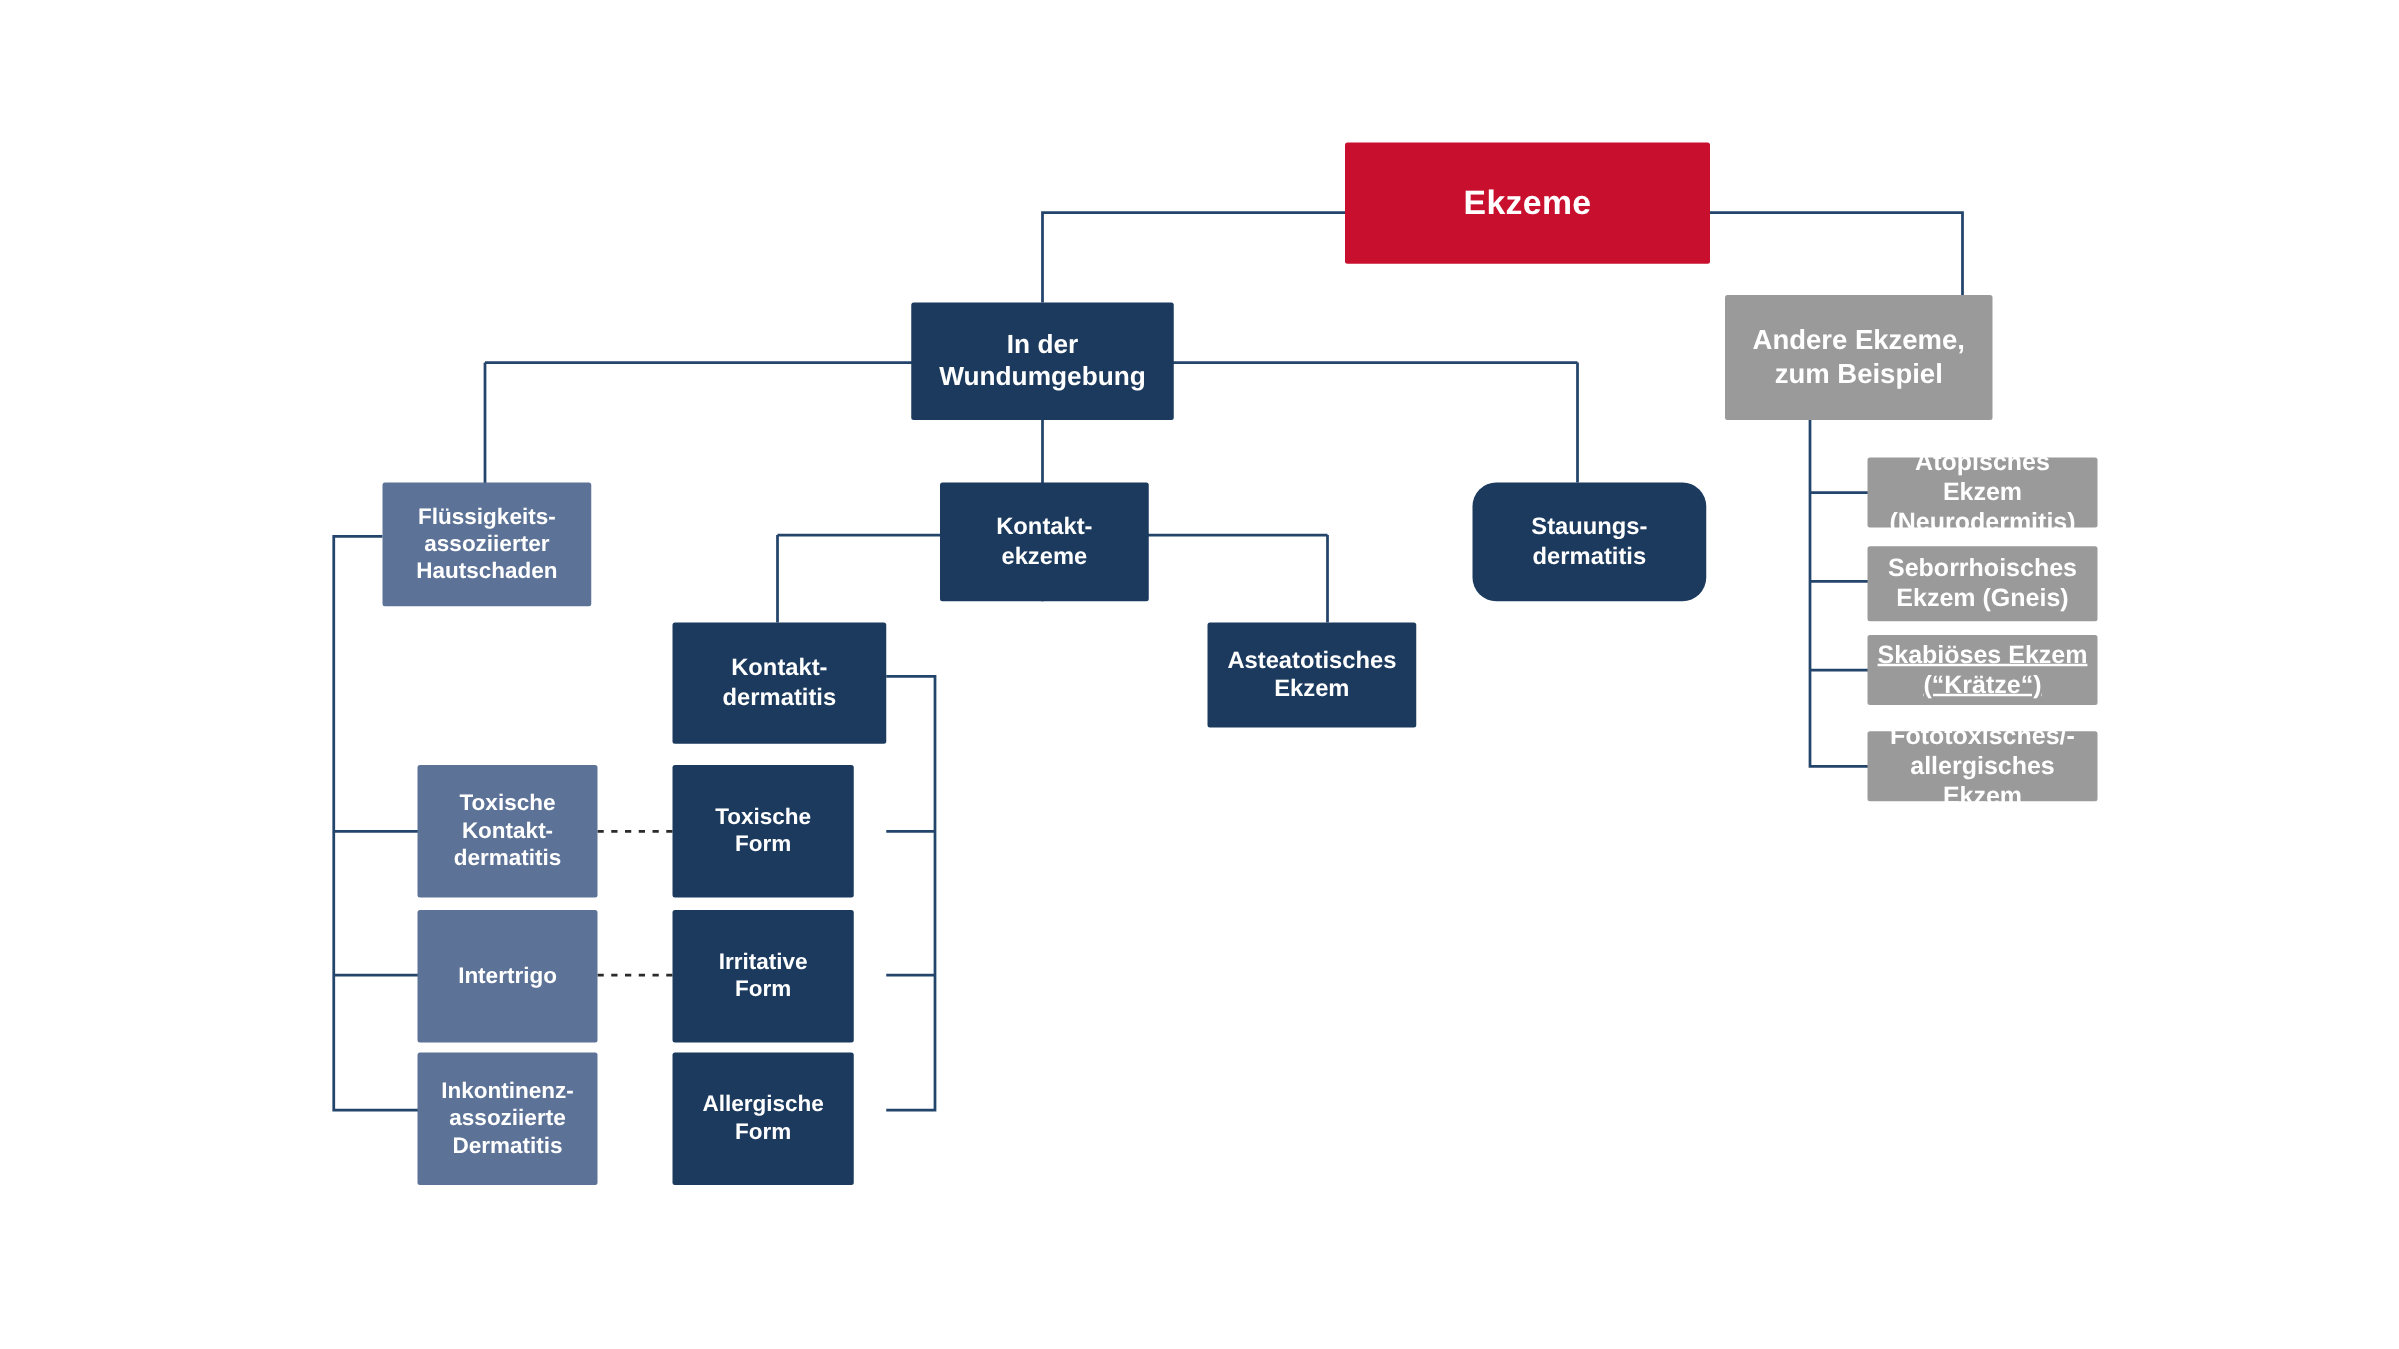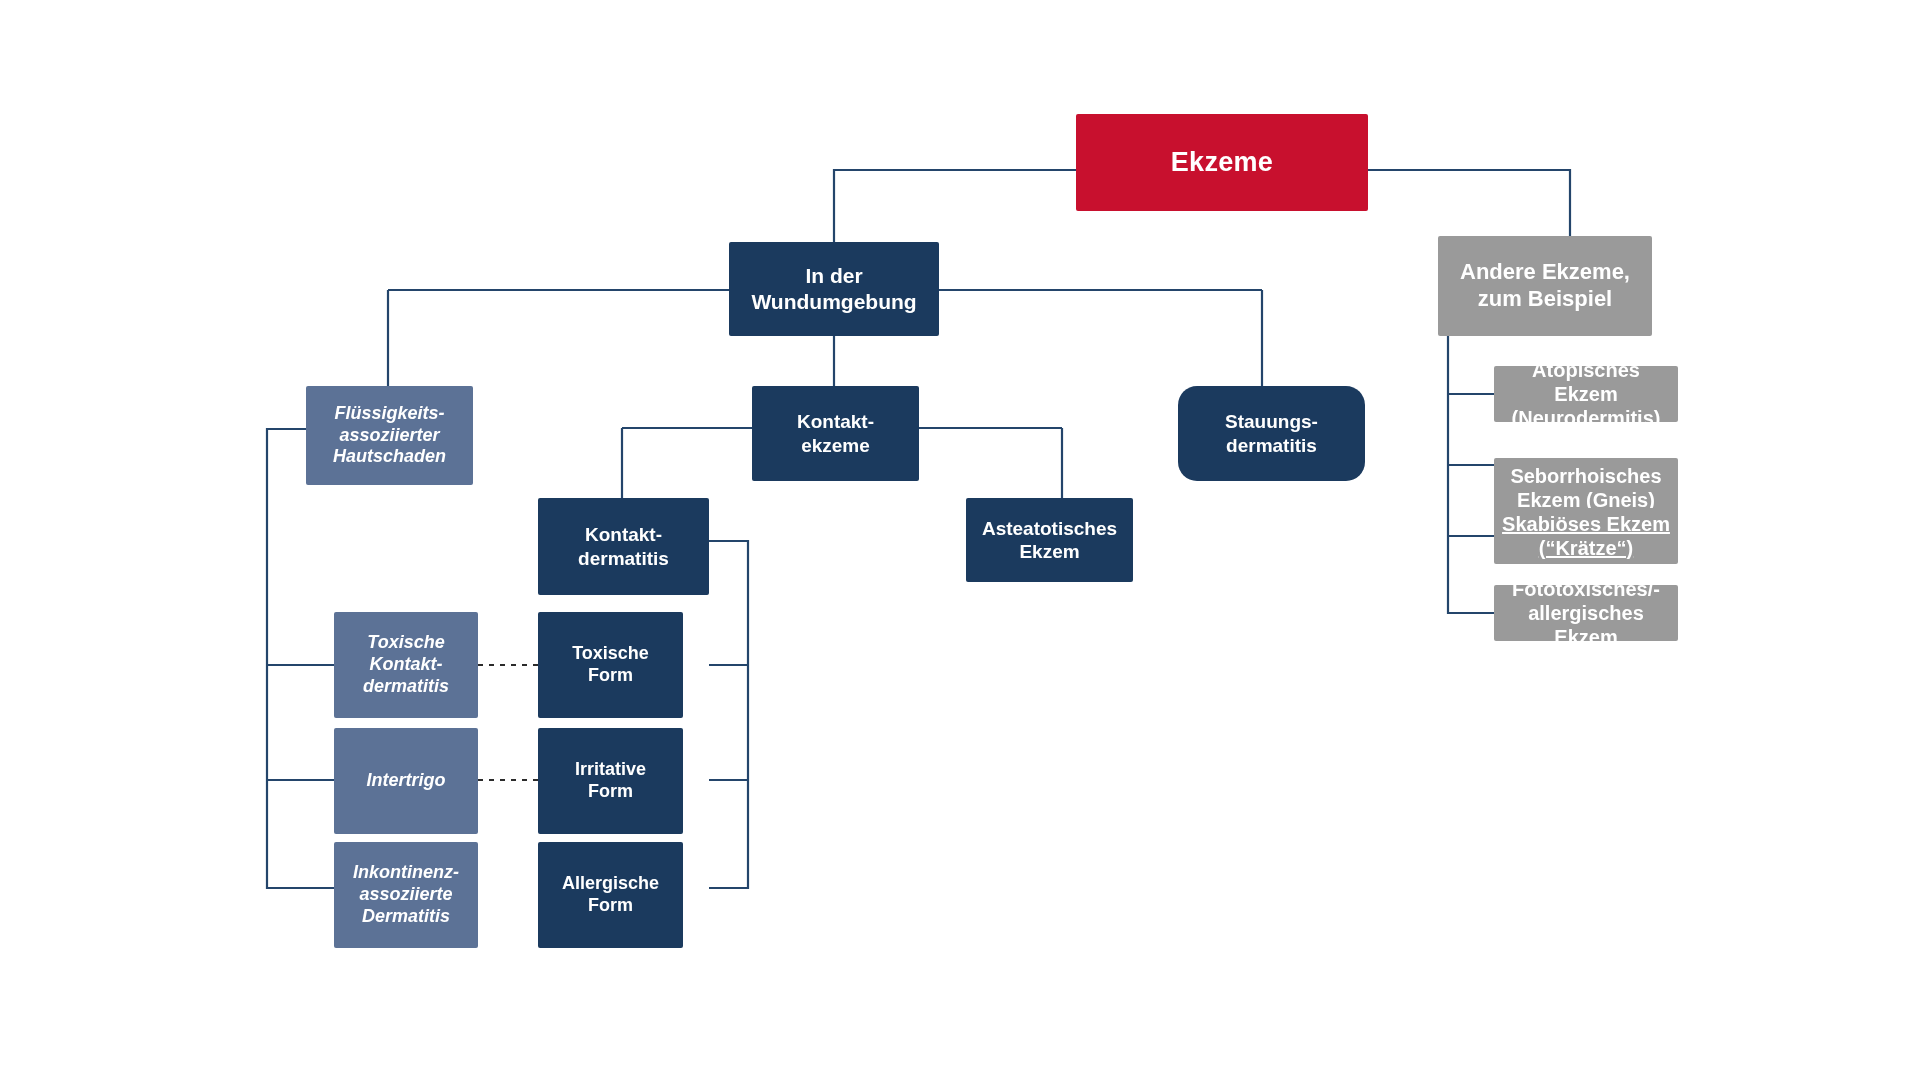--- a/index.html
+++ b/index.html
@@ -121,7 +121,7 @@
   <div class="node navy level2" style="left:729px; top:242px; width:210px; height:94px;">In der
 Wundumgebung</div>
 
-  <div class="node gray" style="left:1438px; top:236px; width:214px; height:100px;">Andere Ekzeme,
+  <div class="node gray" style="left:1380px; top:236px; width:214px; height:100px;">Andere Ekzeme,
 zum Beispiel</div>
 
   <div class="node slate" style="left:306px; top:386px; width:167px; height:99px;">Flüssigkeits-

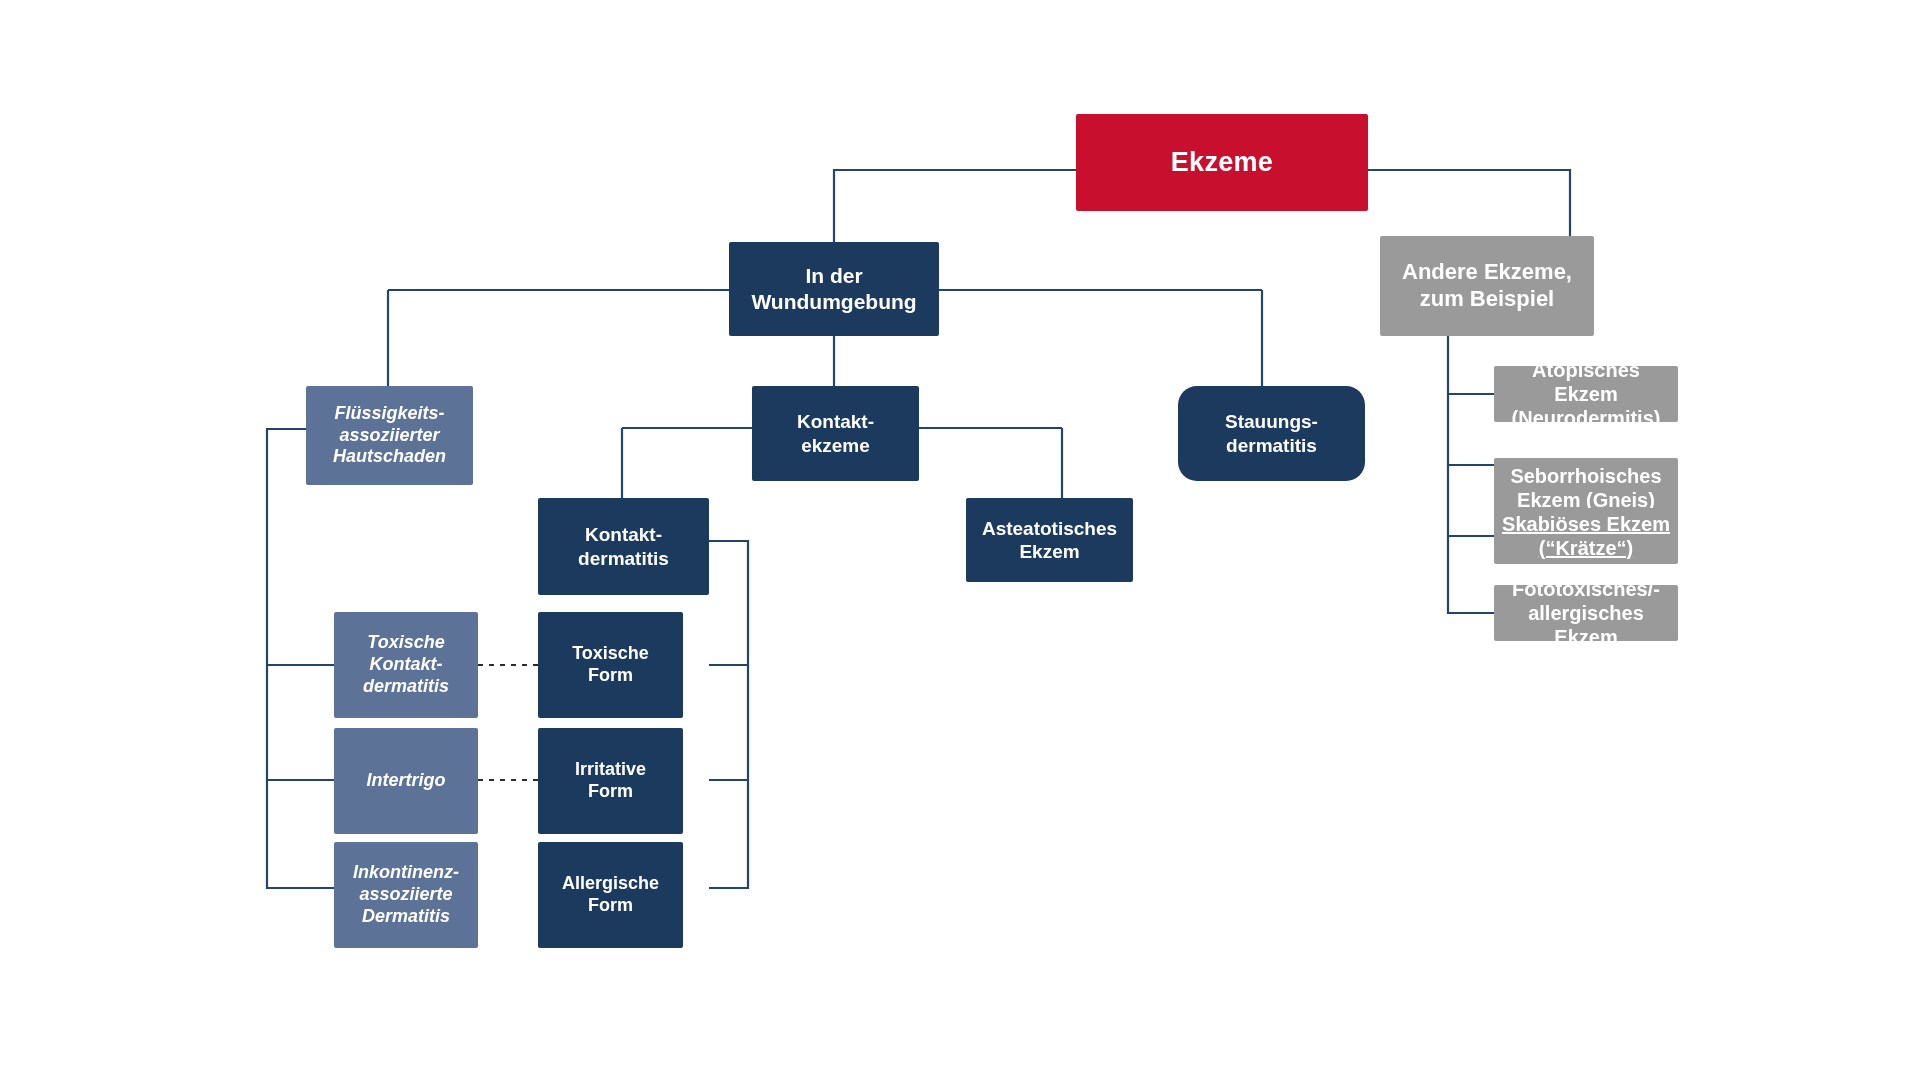--- a/index.html
+++ b/index.html
@@ -57,7 +57,6 @@
   .node.slate {
     background: #5c7296;
     font-size: 18px;
-    font-style: italic;
   }
   .node.gray {
     background: #9a9a9a;

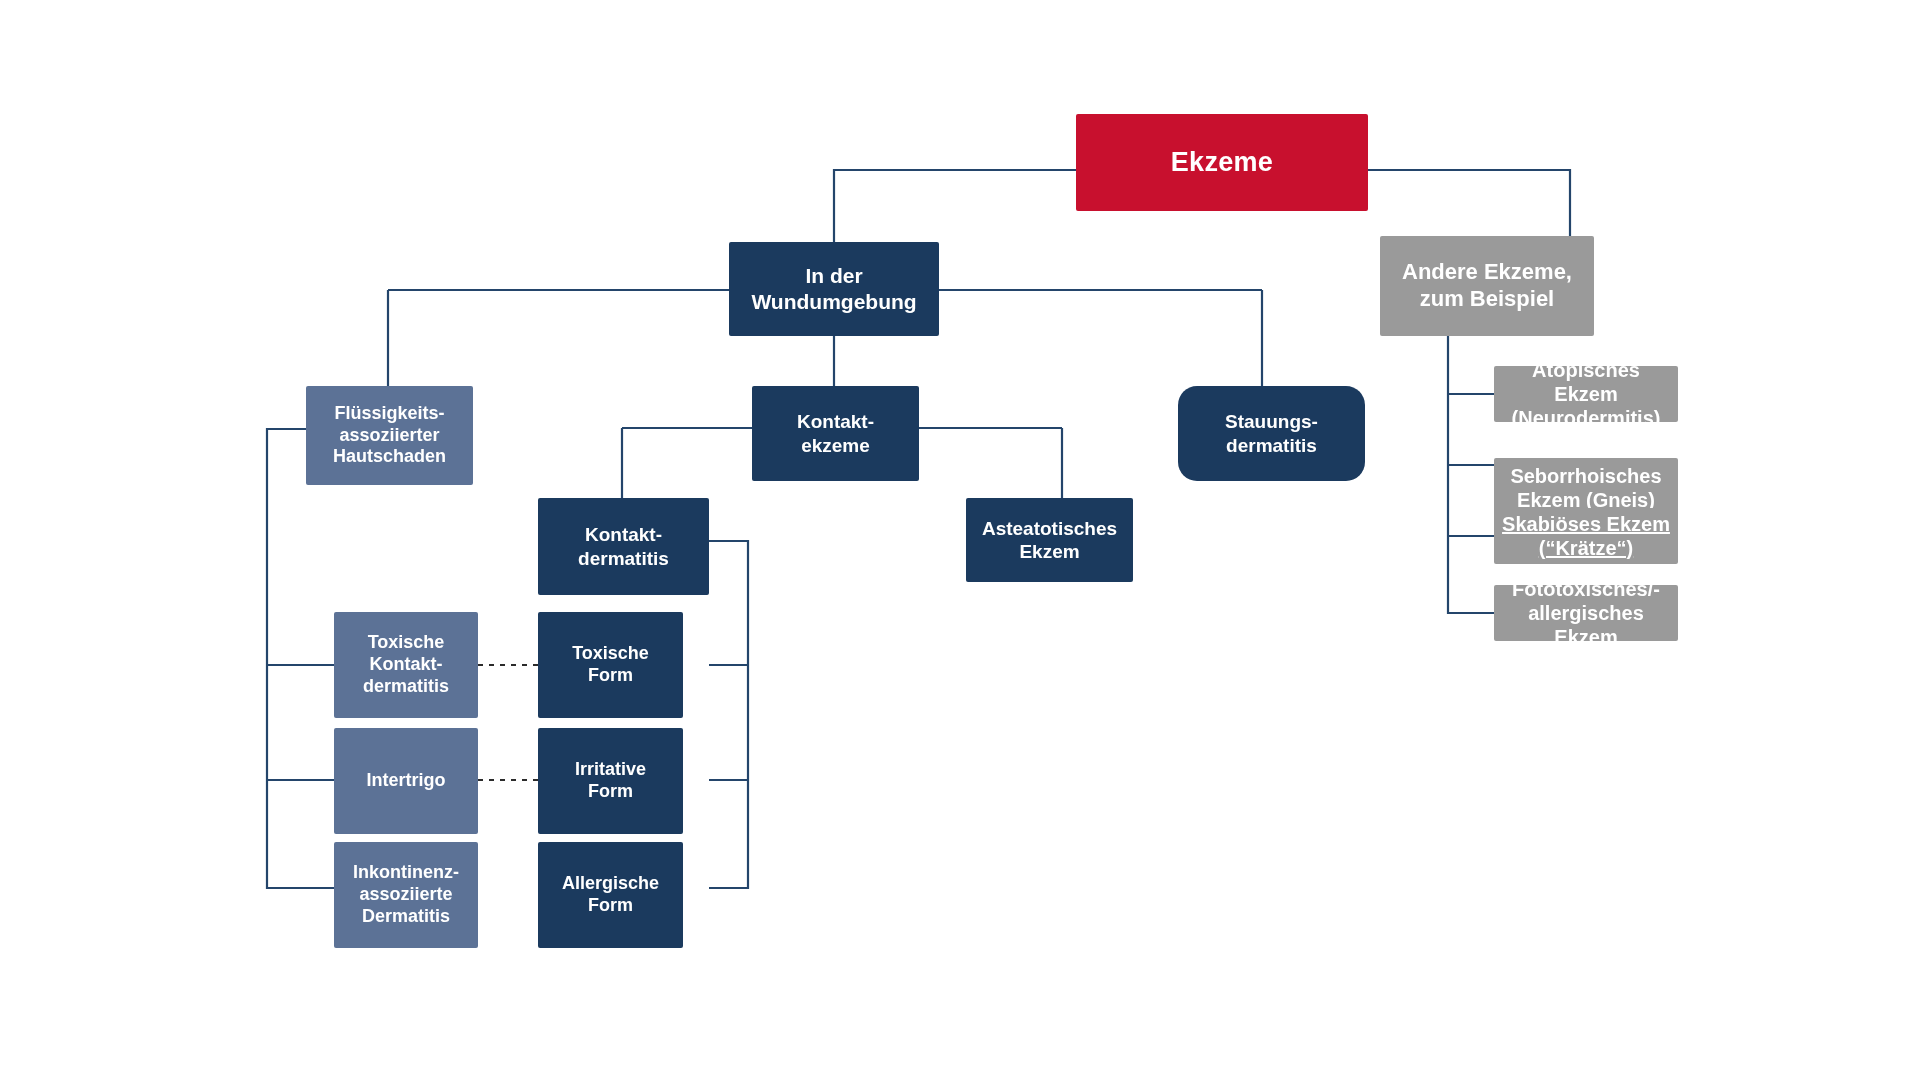--- a/index.html
+++ b/index.html
@@ -161,7 +161,7 @@
   <div class="node gray-sm" style="left:1494px; top:366px; width:184px; height:56px;">Atopisches Ekzem
 (Neurodermitis)</div>
 
-  <div class="node gray-sm" style="left:1494px; top:458px; width:184px; height:60px;">Seborrhoisches
+  <div class="node gray-sm" style="left:1494px; top:437px; width:184px; height:60px;">Seborrhoisches
 Ekzem (Gneis)</div>
 
   <div class="node gray-sm" style="left:1494px; top:508px; width:184px; height:56px;text-decoration:underline;">Skabiöses Ekzem

